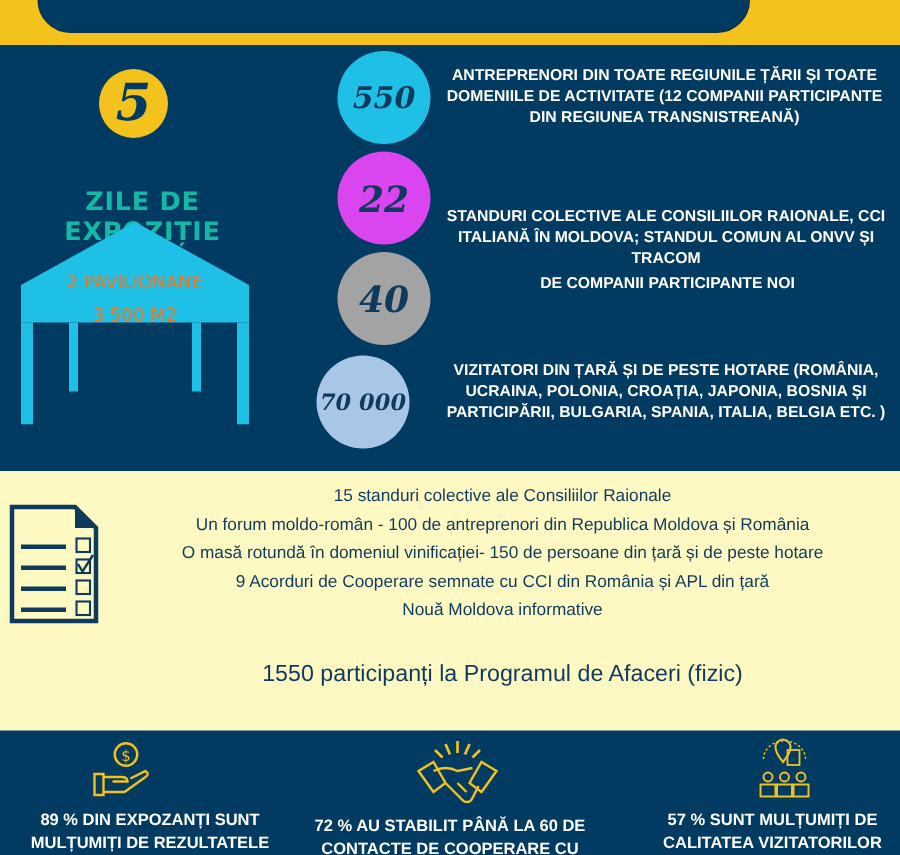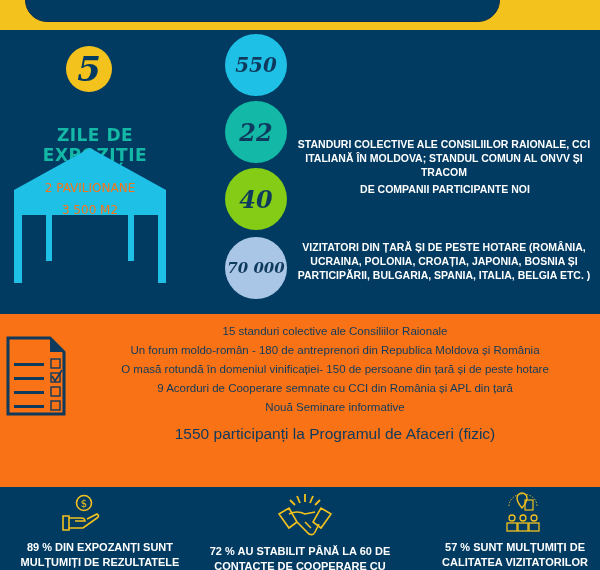--- a/index.html
+++ b/index.html
@@ -58,6 +58,7 @@
   <div class="stat-circle" style="left:225px;top:4px;width:62px;height:62px;background:#1fc0e6;font-size:20px;">
       <span>550</span>
     </div>
+  <div class="stat-text" style="left:293px;top:13px;width:300px;">ANTREPRENORI DIN TOATE  REGIUNILE ȚĂRII ȘI TOATE DOMENIILE DE ACTIVITATE (12 COMPANII PARTICIPANTE DIN REGIUNEA TRANSNISTREANĂ)</div>
 
   <div class="stat-circle" style="left:225px;top:71px;width:62px;height:62px;background:#14b8a6;font-size:24px;">
       <span>22</span>

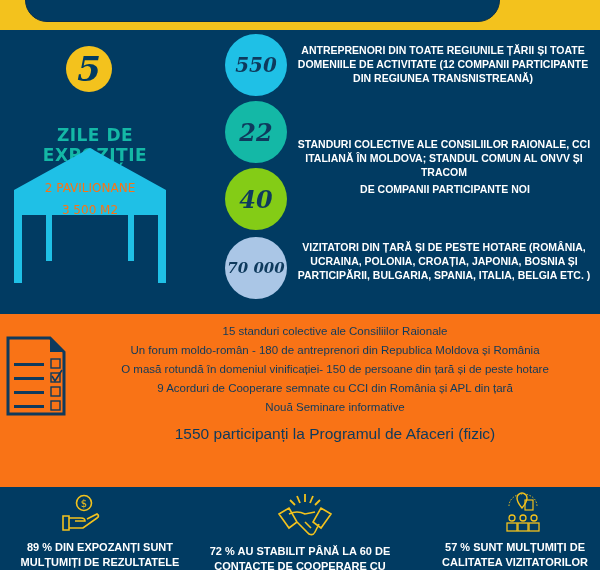--- a/index.html
+++ b/index.html
@@ -60,7 +60,7 @@
     </div>
   <div class="stat-text" style="left:293px;top:13px;width:300px;">ANTREPRENORI DIN TOATE  REGIUNILE ȚĂRII ȘI TOATE DOMENIILE DE ACTIVITATE (12 COMPANII PARTICIPANTE DIN REGIUNEA TRANSNISTREANĂ)</div>
 
-  <div class="stat-circle" style="left:225px;top:71px;width:62px;height:62px;background:#14b8a6;font-size:24px;">
+  <div class="stat-circle" style="left:225px;top:71px;width:62px;height:62px;background:#d946ef;font-size:24px;">
       <span>22</span>
     </div>
   <div class="stat-text" style="left:290px;top:80px;width:308px;margin-top:27px;">STANDURI COLECTIVE  ALE CONSILIILOR RAIONALE, CCI ITALIANĂ ÎN MOLDOVA; STANDUL COMUN AL ONVV ȘI TRACOM</div>

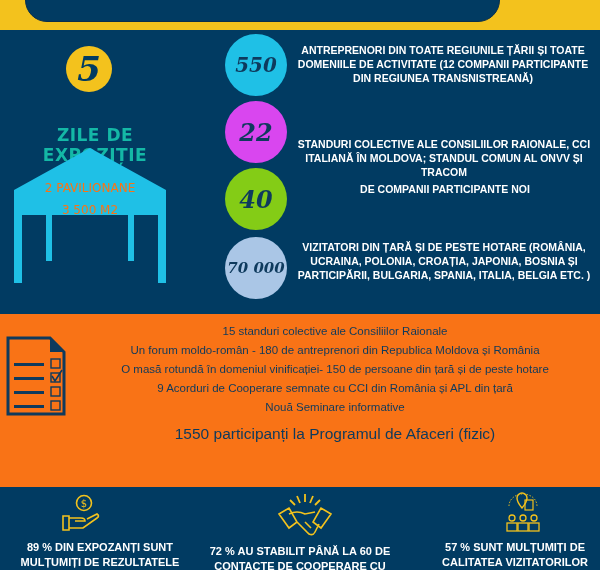--- a/index.html
+++ b/index.html
@@ -65,7 +65,7 @@
     </div>
   <div class="stat-text" style="left:290px;top:80px;width:308px;margin-top:27px;">STANDURI COLECTIVE  ALE CONSILIILOR RAIONALE, CCI ITALIANĂ ÎN MOLDOVA; STANDUL COMUN AL ONVV ȘI TRACOM</div>
 
-  <div class="stat-circle" style="left:225px;top:138px;width:62px;height:62px;background:#84cc16;font-size:24px;">
+  <div class="stat-circle" style="left:225px;top:138px;width:62px;height:62px;background:#a3a3a3;font-size:24px;">
       <span>40</span>
     </div>
   <div class="stat-text" style="left:330px;top:152px;width:230px;">DE COMPANII PARTICIPANTE NOI</div>

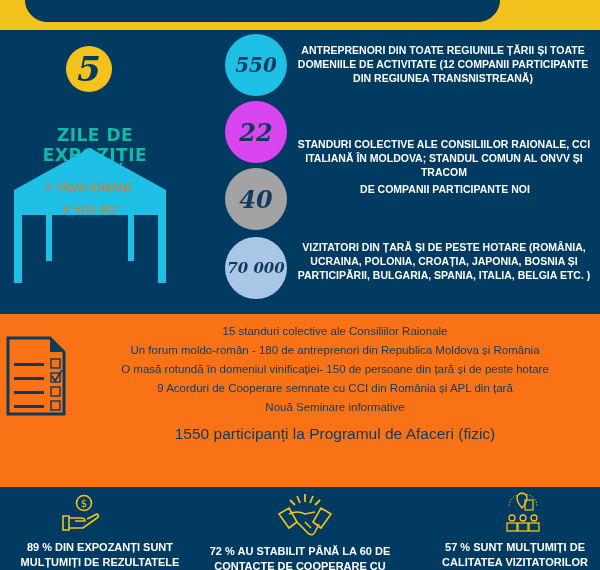--- a/index.html
+++ b/index.html
@@ -70,7 +70,7 @@
     </div>
   <div class="stat-text" style="left:330px;top:152px;width:230px;">DE COMPANII PARTICIPANTE NOI</div>
 
-  <div class="stat-circle" style="left:225px;top:207px;width:62px;height:62px;background:#aac6e6;font-size:15px;">
+  <div class="stat-circle" style="left:211px;top:207px;width:62px;height:62px;background:#aac6e6;font-size:15px;">
       <span>70 000</span>
     </div>
   <div class="stat-text" style="left:290px;top:210px;width:308px;">VIZITATORI DIN ȚARĂ ȘI DE PESTE HOTARE (ROMÂNIA, UCRAINA, POLONIA, CROAȚIA, JAPONIA, BOSNIA ȘI PARTICIPĂRII, BULGARIA, SPANIA, ITALIA, BELGIA ETC. )</div>

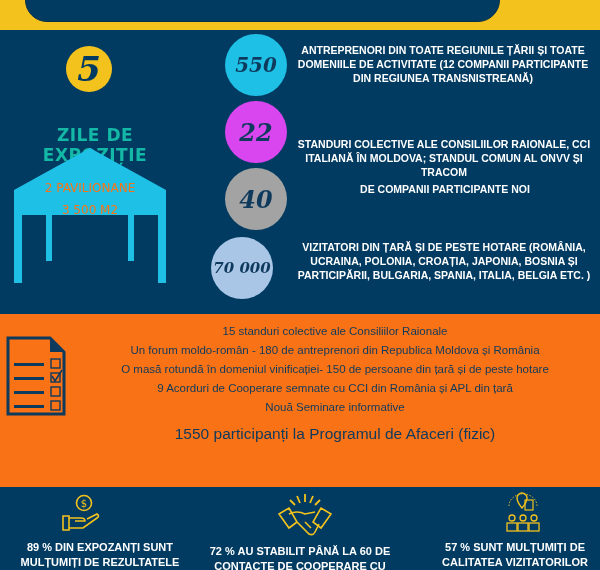--- a/index.html
+++ b/index.html
@@ -22,7 +22,7 @@
   .stat-circle { position: absolute; border-radius: 50%; display: flex; align-items: center; justify-content: center; font-family: "DejaVu Serif", serif; font-style: italic; font-weight: bold; color: #0e3a5d; }
   .stat-text { position: absolute; color: #fff; font-weight: bold; font-size: 10.5px; line-height: 14px; text-align: center; }
 
-  .checklist-section { position: absolute; left: 0; top: 312px; width: 600px; height: 175px; background: #f97316; border-top: 2px solid #013b62; }
+  .checklist-section { position: absolute; left: 0; top: 312px; width: 600px; height: 175px; background: #fef9c3; border-top: 2px solid #013b62; }
   .checklist-icon { position: absolute; left: 6px; top: 22px; width: 60px; height: 80px; }
   .checklist-lines { position: absolute; left: 70px; top: 8px; width: 530px; text-align: center; color: #0e3a5d; }
   .checklist-lines .line { font-size: 11.5px; line-height: 19px; }

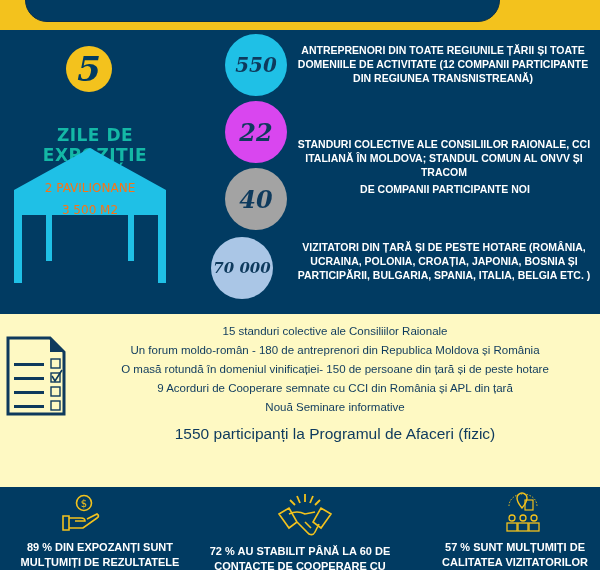--- a/index.html
+++ b/index.html
@@ -92,7 +92,7 @@
   </svg>
   <div class="checklist-lines">
     <div class="line">15 standuri colective ale Consiliilor Raionale</div>
-    <div class="line">Un forum moldo-român - 180 de antreprenori din Republica Moldova și România</div>
+    <div class="line">Un forum moldo-român - 100 de antreprenori din Republica Moldova și România</div>
     <div class="line">O masă rotundă în domeniul vinificației- 150 de persoane din țară și de peste hotare</div>
     <div class="line">9 Acorduri de Cooperare semnate cu CCI din România și APL din țară</div>
     <div class="line">Nouă Seminare informative</div>

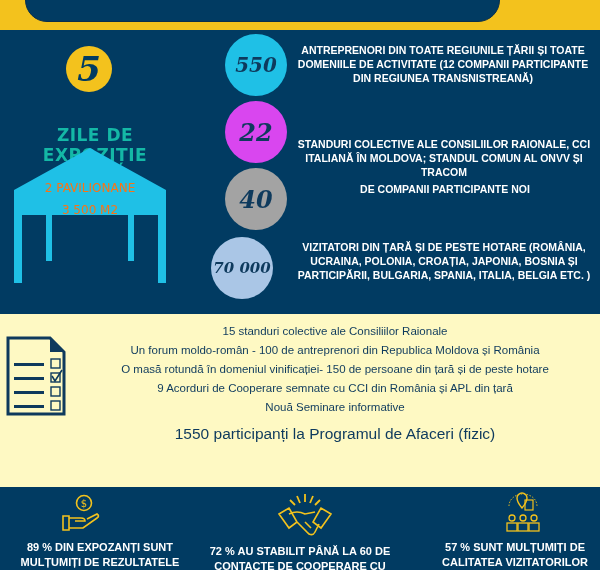--- a/index.html
+++ b/index.html
@@ -95,7 +95,7 @@
     <div class="line">Un forum moldo-român - 100 de antreprenori din Republica Moldova și România</div>
     <div class="line">O masă rotundă în domeniul vinificației- 150 de persoane din țară și de peste hotare</div>
     <div class="line">9 Acorduri de Cooperare semnate cu CCI din România și APL din țară</div>
-    <div class="line">Nouă Seminare informative</div>
+    <div class="line">Nouă Moldova informative</div>
     <div class="highlight">1550 participanți la Programul de Afaceri (fizic)</div>
   </div>
 </div>

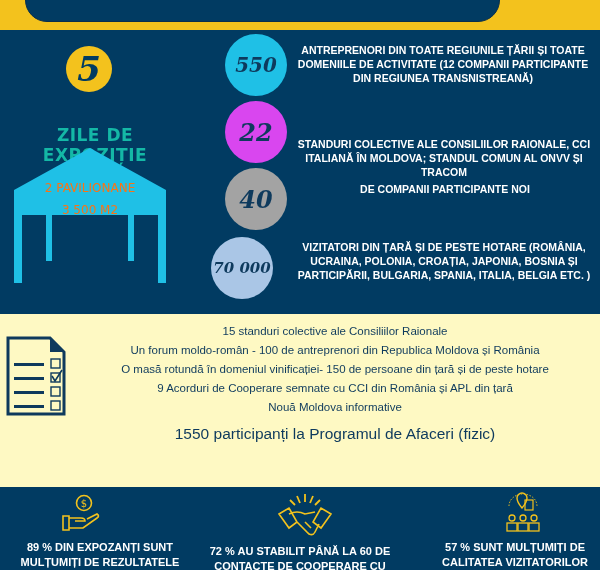--- a/index.html
+++ b/index.html
@@ -26,7 +26,7 @@
   .checklist-icon { position: absolute; left: 6px; top: 22px; width: 60px; height: 80px; }
   .checklist-lines { position: absolute; left: 70px; top: 8px; width: 530px; text-align: center; color: #0e3a5d; }
   .checklist-lines .line { font-size: 11.5px; line-height: 19px; }
-  .checklist-lines .highlight { font-size: 15.5px; line-height: 26px; margin-top: 4px; }
+  .checklist-lines .highlight { font-size: 15.5px; line-height: 26px; margin-top: 20px; }
 
   .bottom-section { position: absolute; left: 0; top: 488px; width: 600px; height: 82px; background: #013b62; }
   .bottom-item { position: absolute; text-align: center; color: #fff; font-weight: bold; font-size: 11px; line-height: 15px; }

